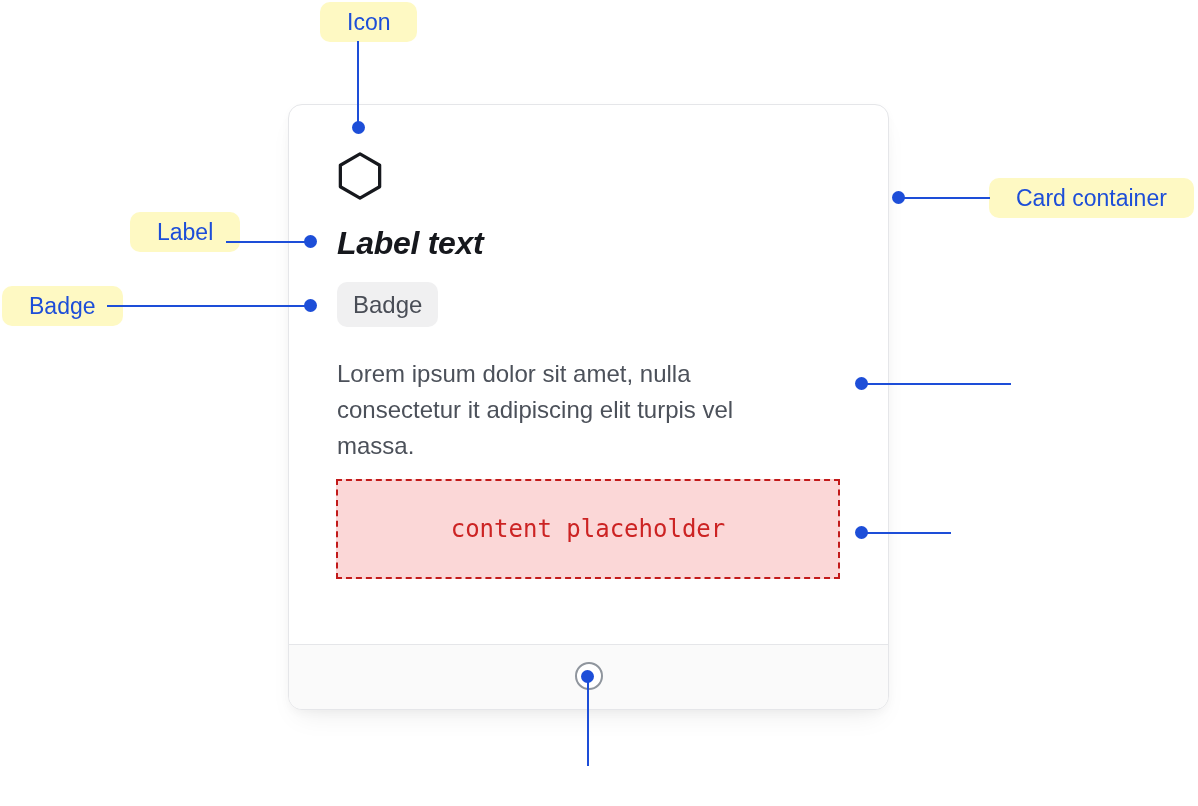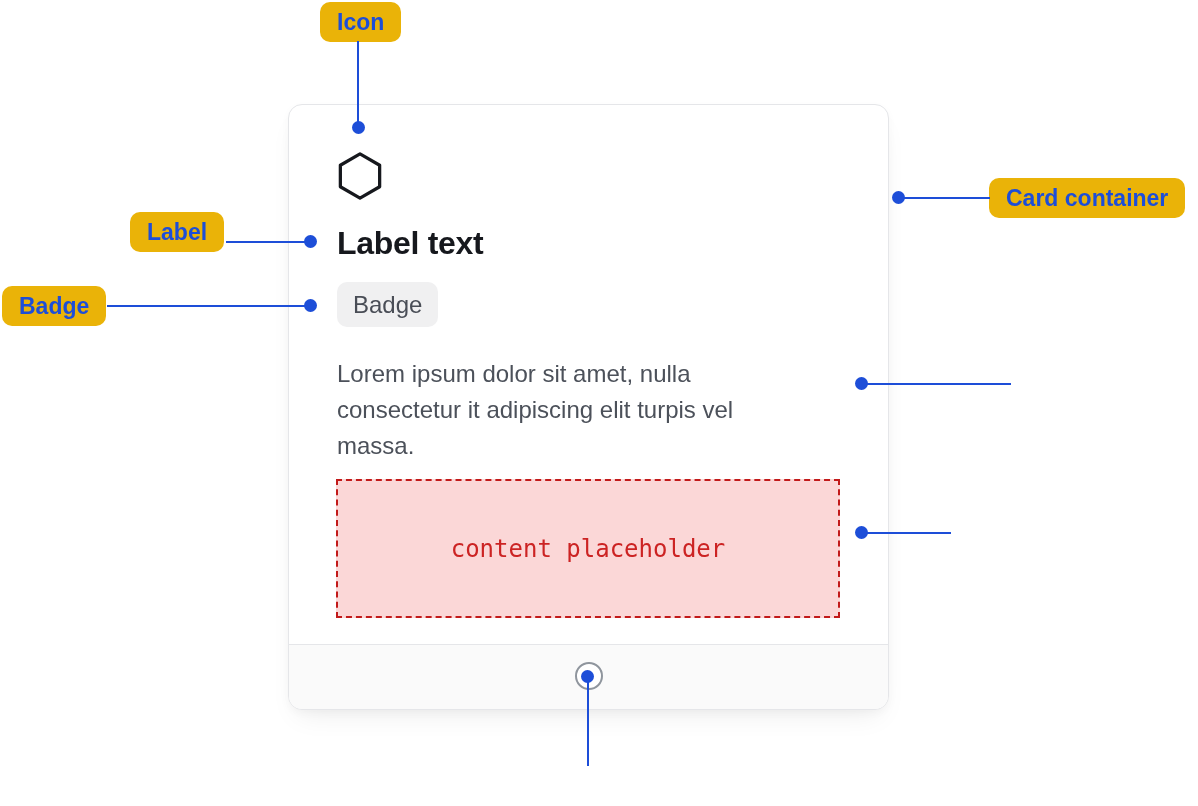--- a/index.html
+++ b/index.html
@@ -62,10 +62,10 @@
   
   .pill{
     position:absolute;
-    background:#eab308;color:#1d4ed8;
+    background:#fef9c3;color:#1d4ed8;
     border-radius:10px;
-    padding:6px 17px;
-    font-size:23px;line-height:28px;font-weight:700;
+    padding:6px 27px;
+    font-size:23px;line-height:28px;font-weight:400;
     white-space:nowrap;
   }
   .leader{position:absolute;background:#1d4ed8;}

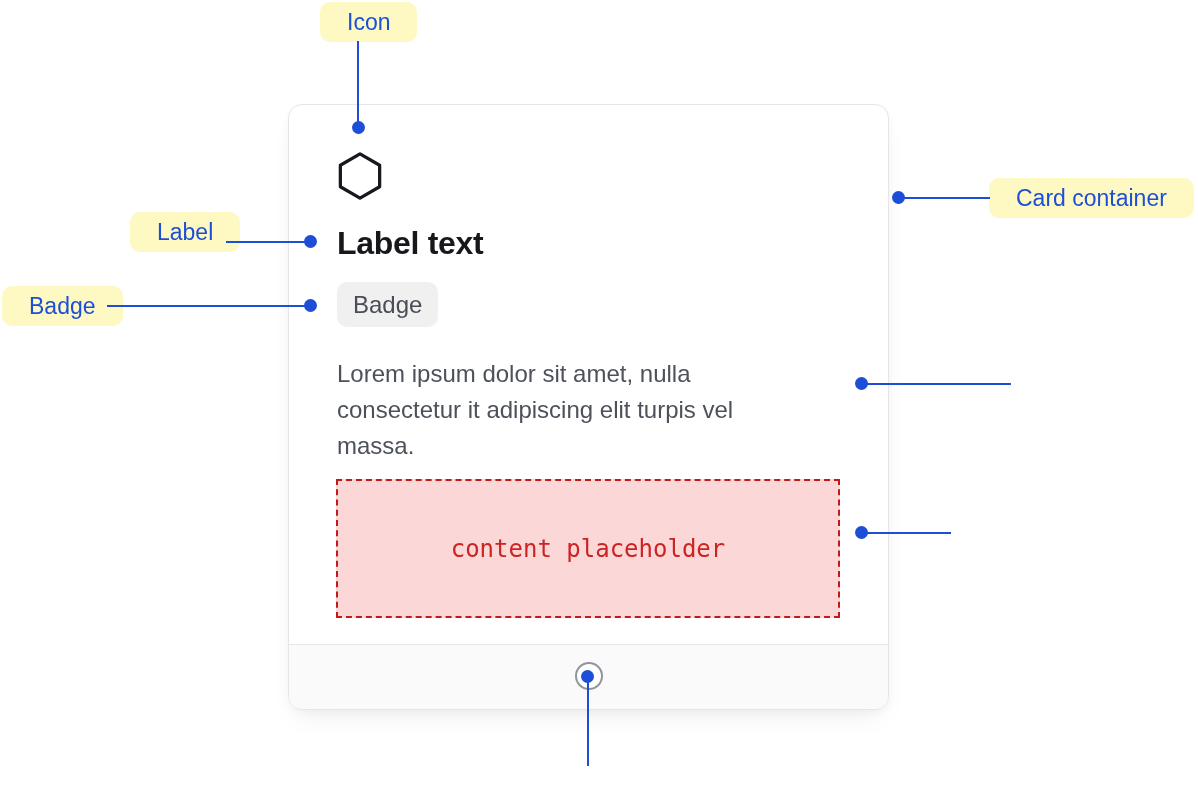--- a/index.html
+++ b/index.html
@@ -24,7 +24,7 @@
   .card-label{
     position:absolute;left:48px;top:118px;
     font-size:32px;line-height:40px;font-weight:700;color:#16181d;
-    letter-spacing:-0.3px;white-space:nowrap;
+    letter-spacing:-0.3px;white-space:nowrap;font-style:italic;
   }
   .card-badge{
     position:absolute;left:48px;top:177px;

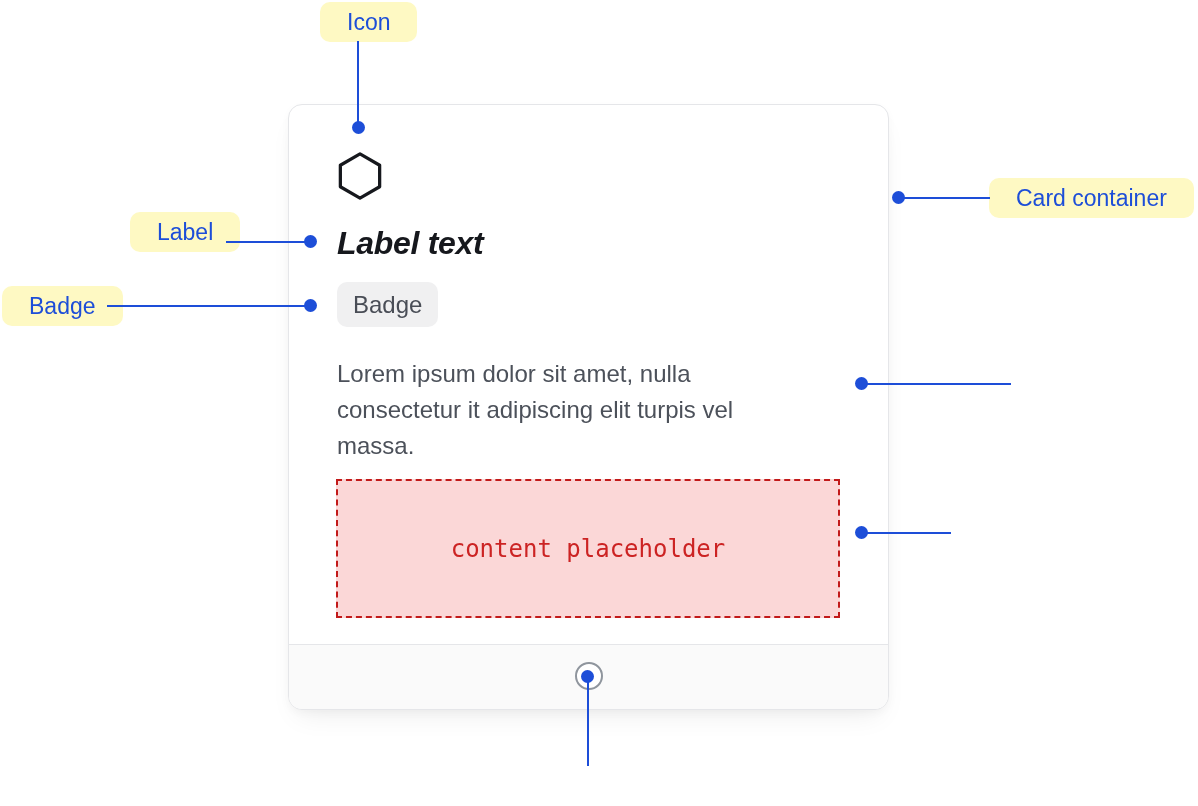--- a/index.html
+++ b/index.html
@@ -38,7 +38,7 @@
     font-size:24px;line-height:36px;color:#4c515a;
   }
   .card-placeholder{
-    position:absolute;left:47px;top:374px;width:504px;height:139px;
+    position:absolute;left:47px;top:374px;width:504px;height:100px;
     box-sizing:border-box;
     background:#fbd7d7;
     border:2px dashed #c21a1a;

